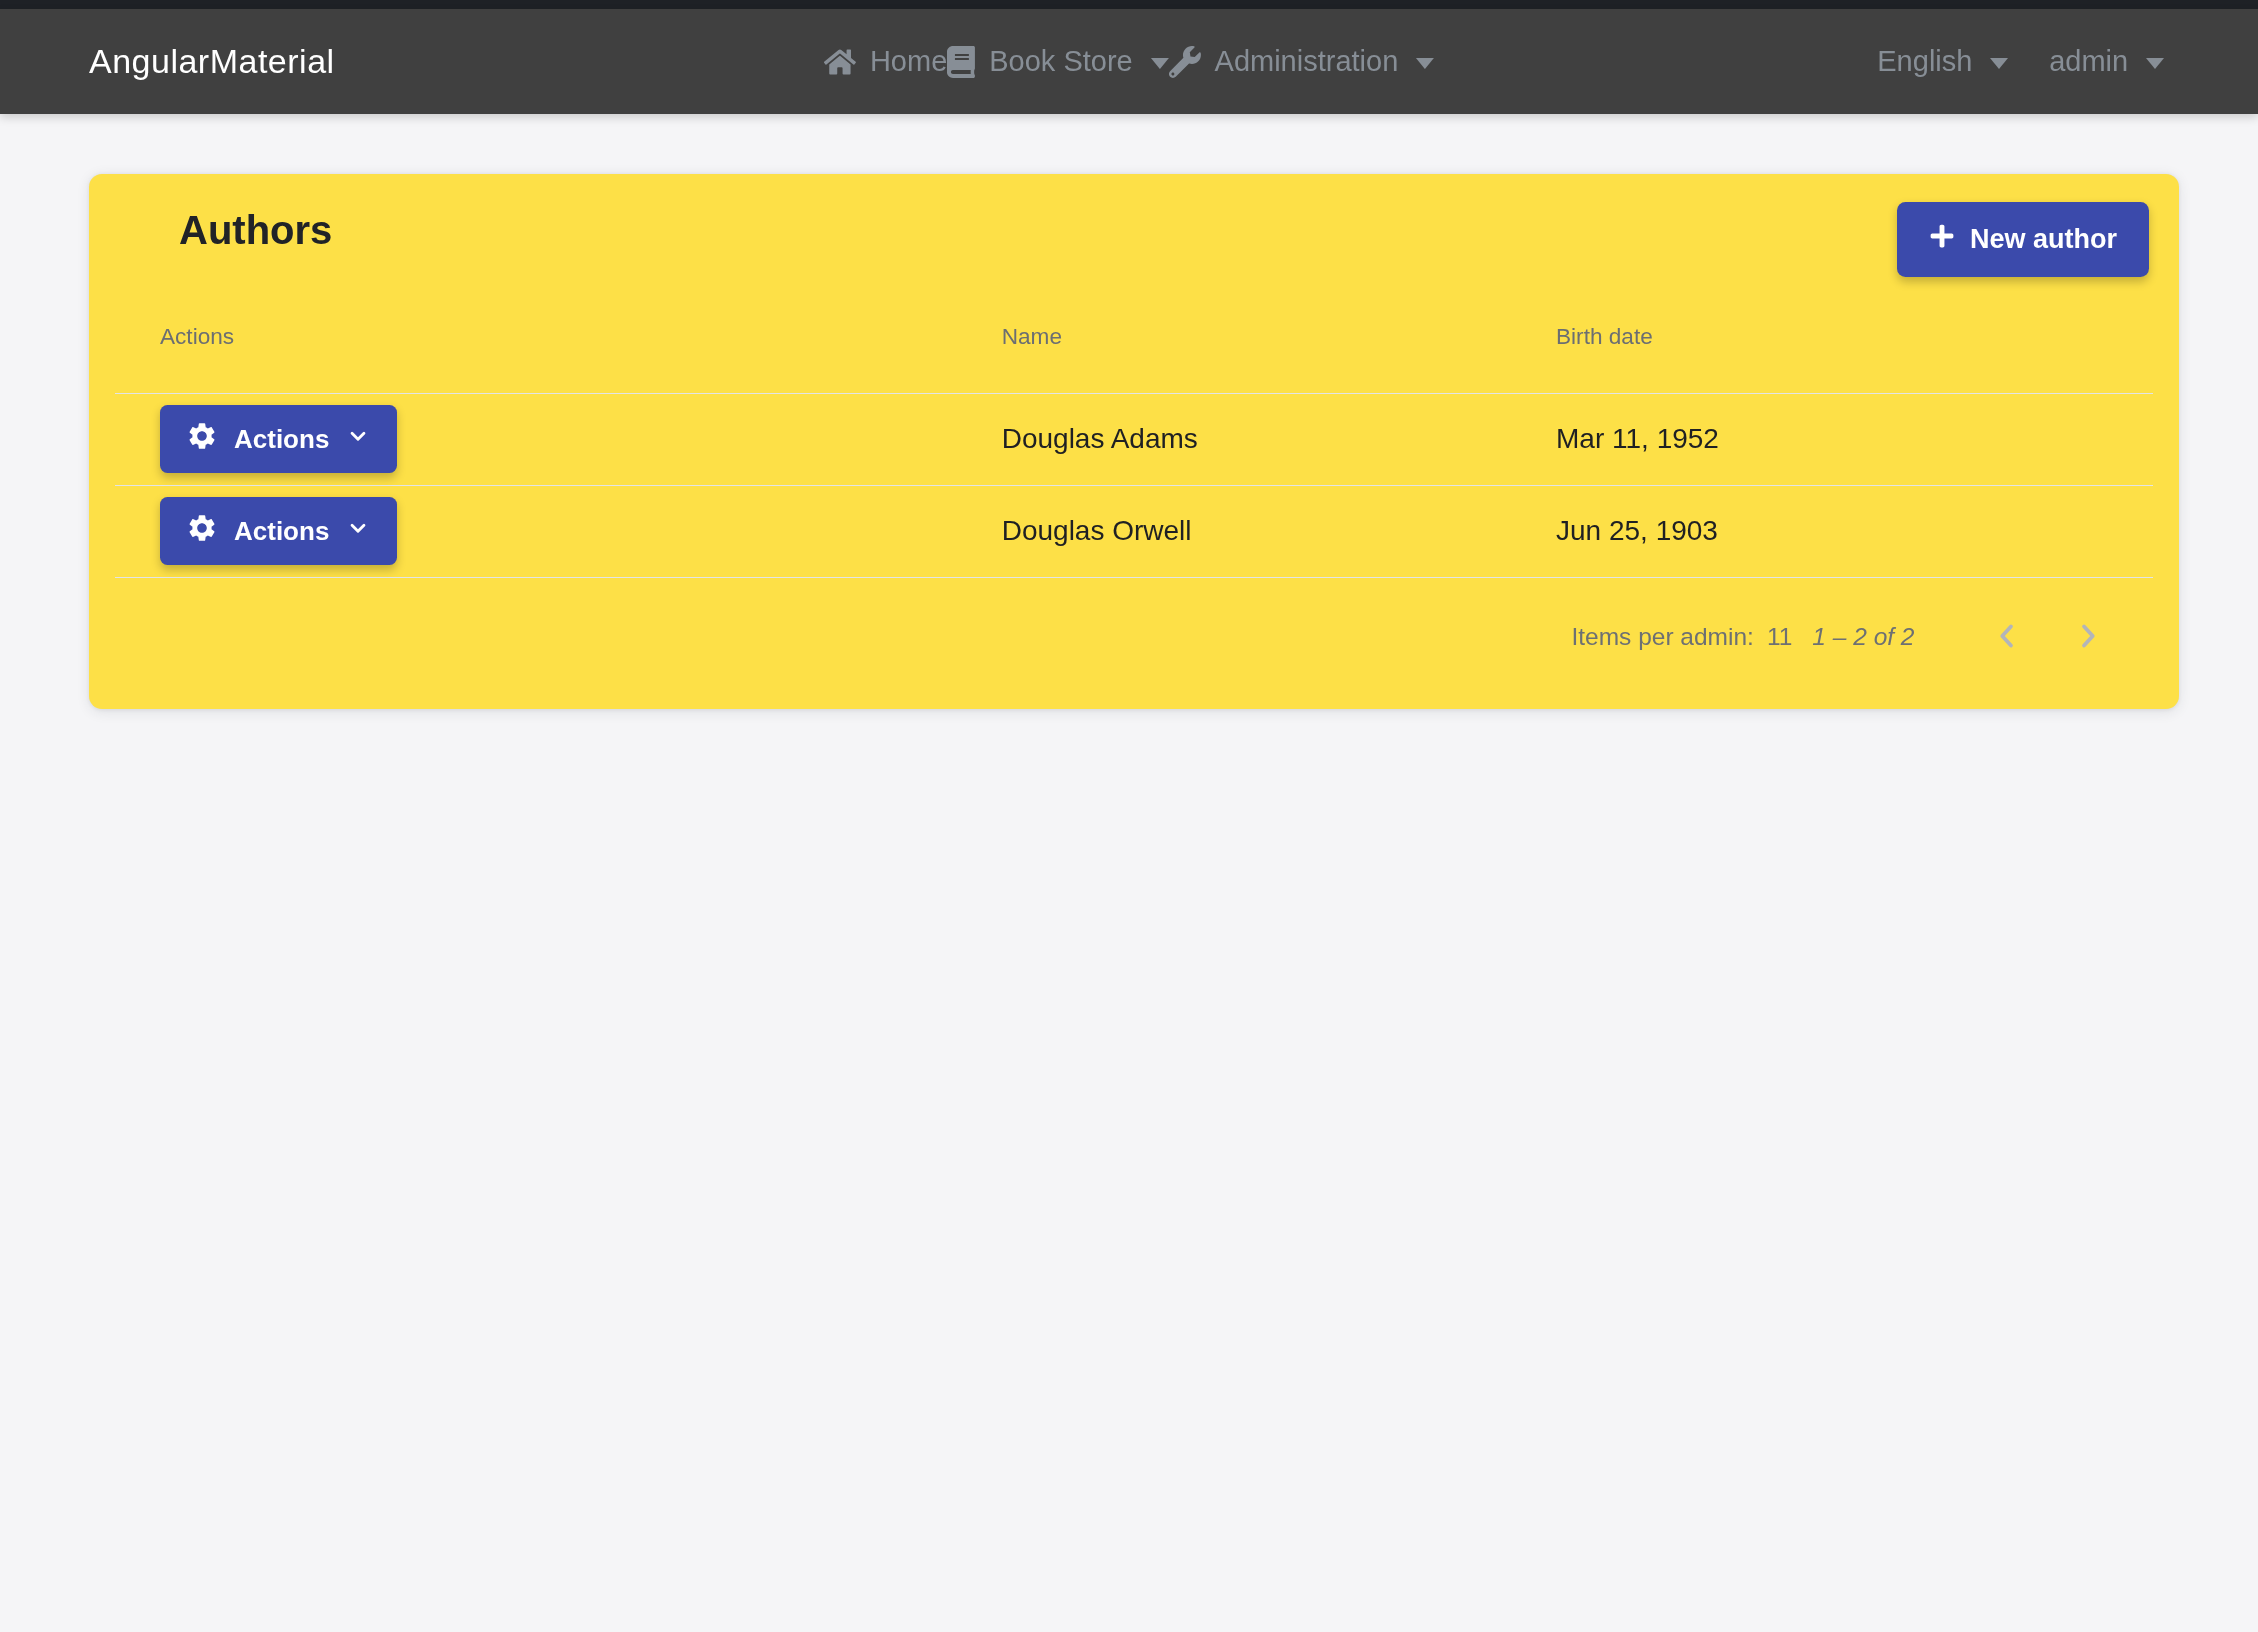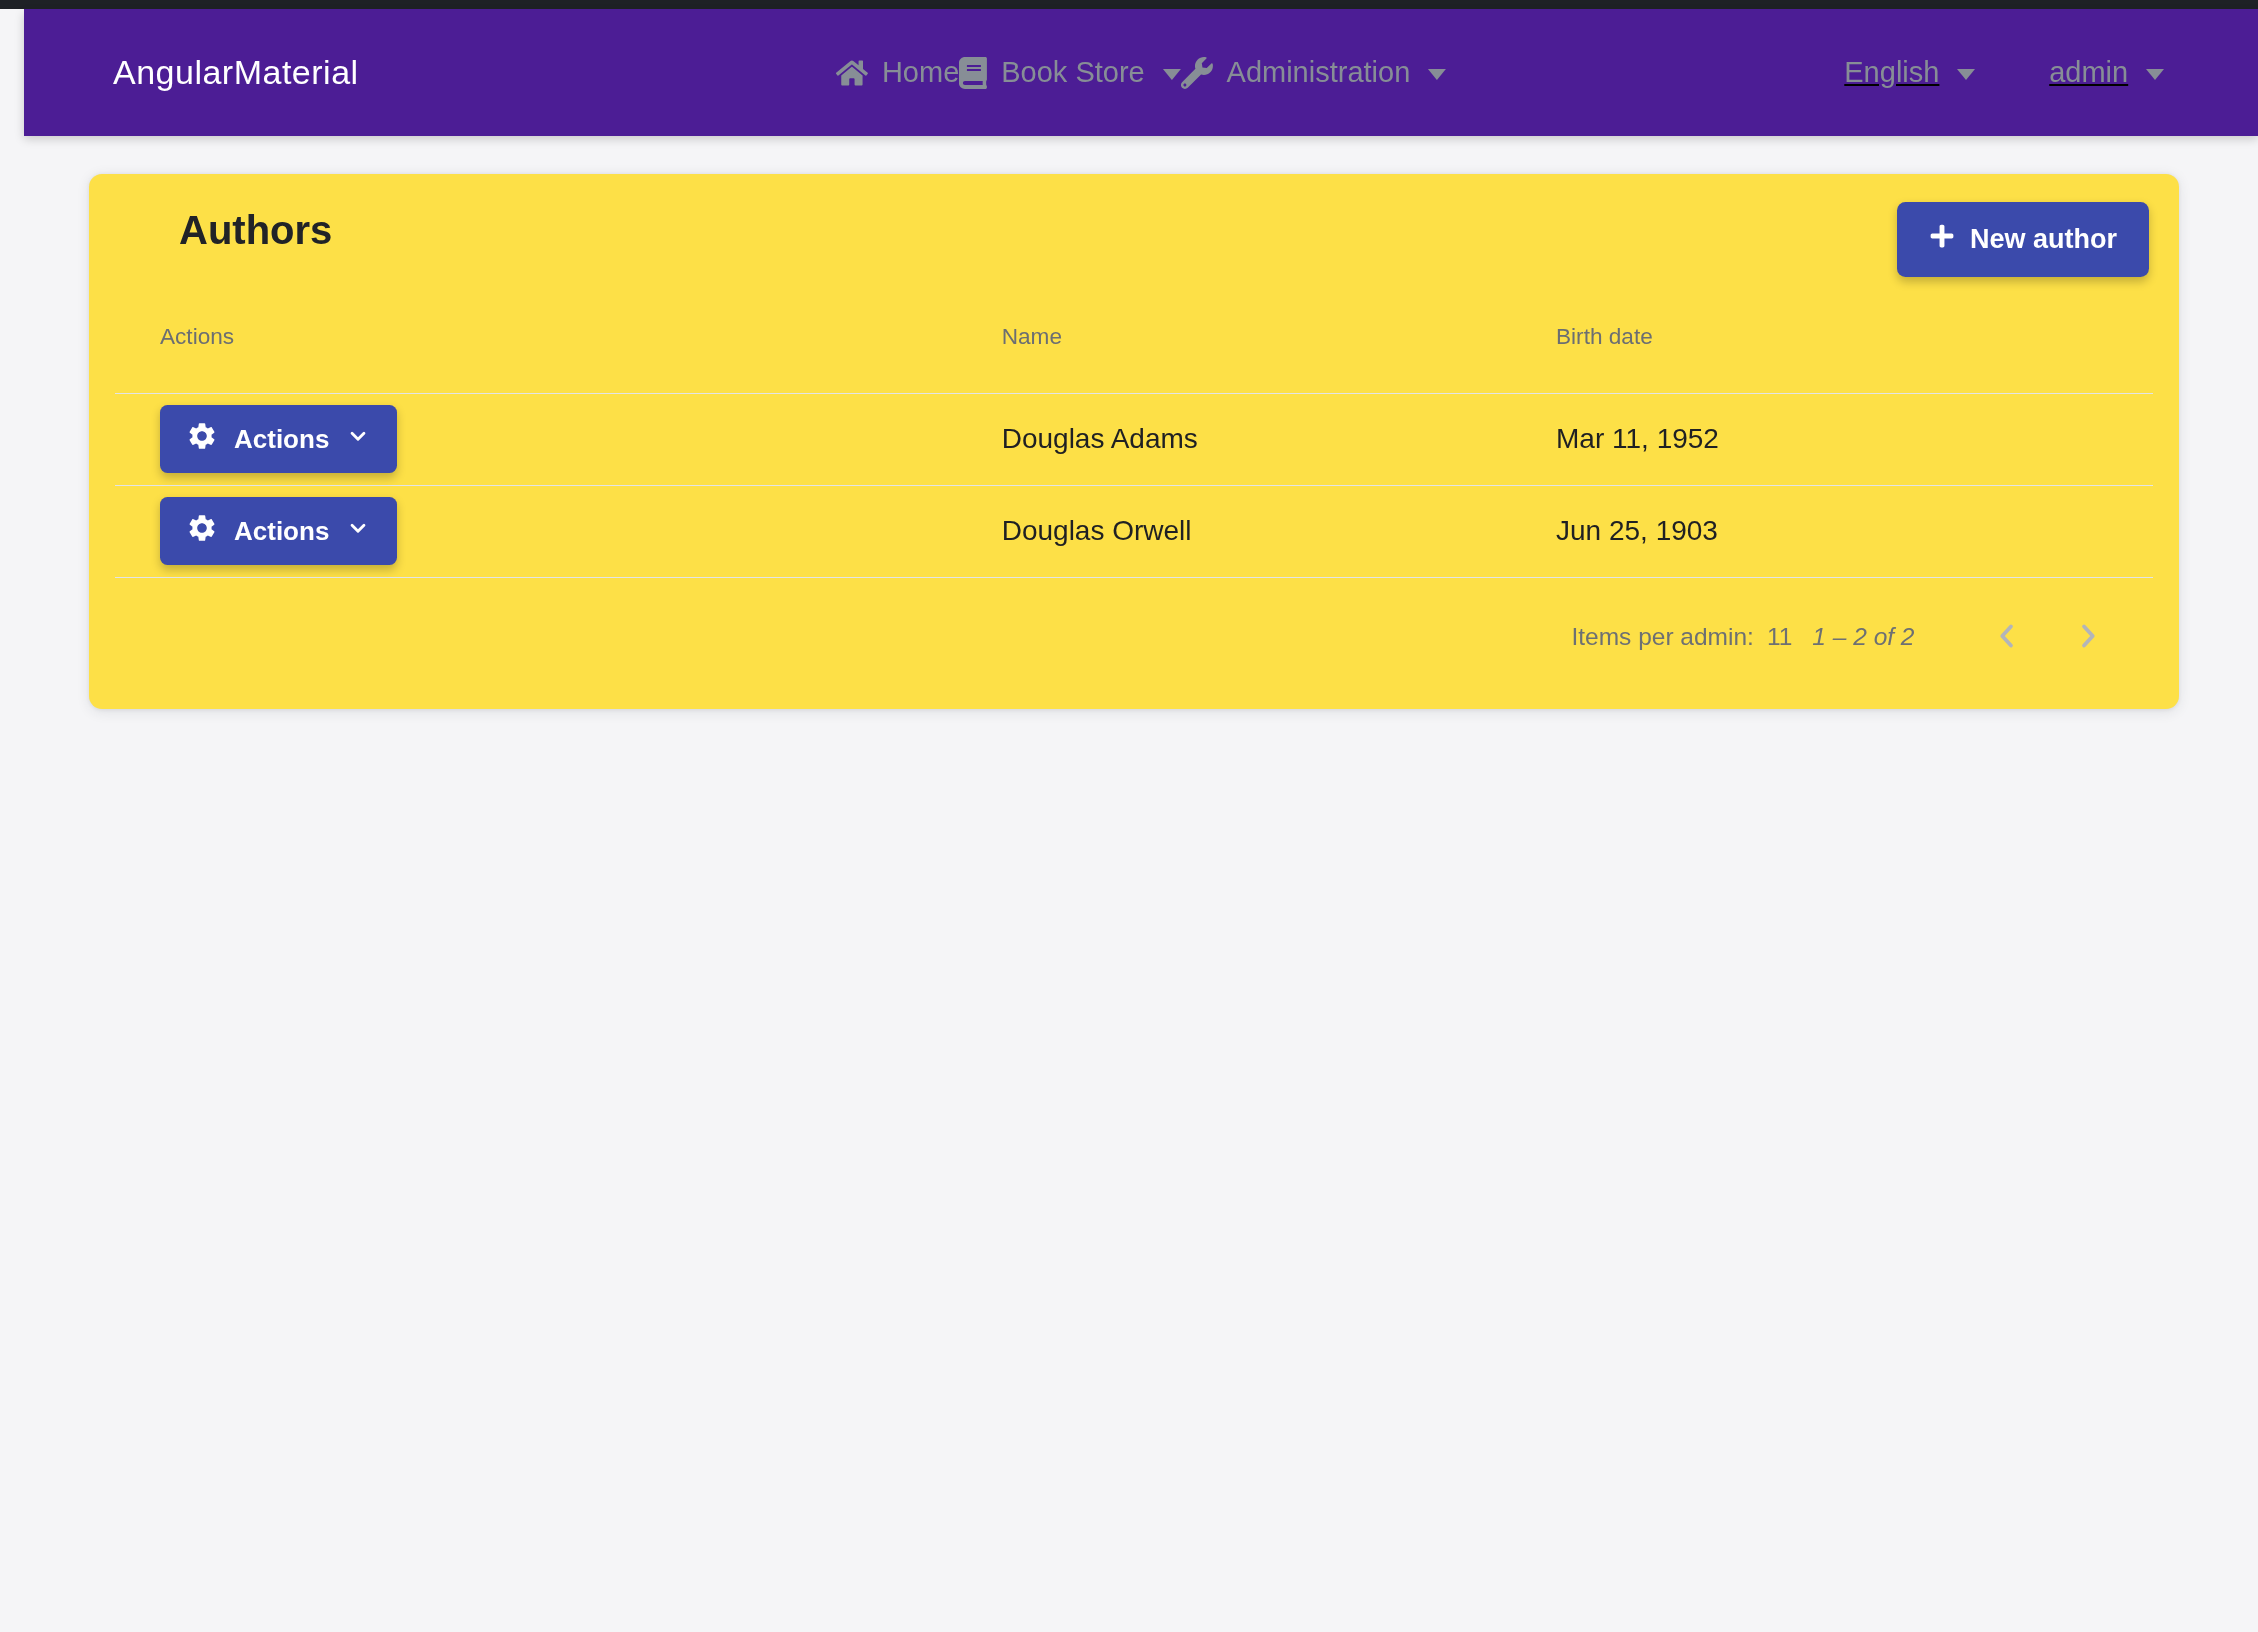--- a/index.html
+++ b/index.html
@@ -15,10 +15,9 @@
 
   
   .navbar {
-    height:127px; background:#4c1d95; display:flex; align-items:center;
+    height:105px; background:#404040; display:flex; align-items:center;
     padding:0 94px 0 89px; position:relative;
     box-shadow:0 3.8px 9.4px rgba(0,0,0,0.18);
-    margin-left:24px;
   }
   .brand { color:#ffffff; font-size:34px; font-weight:500; letter-spacing:0.5px; cursor:pointer; }
   .nav-center {

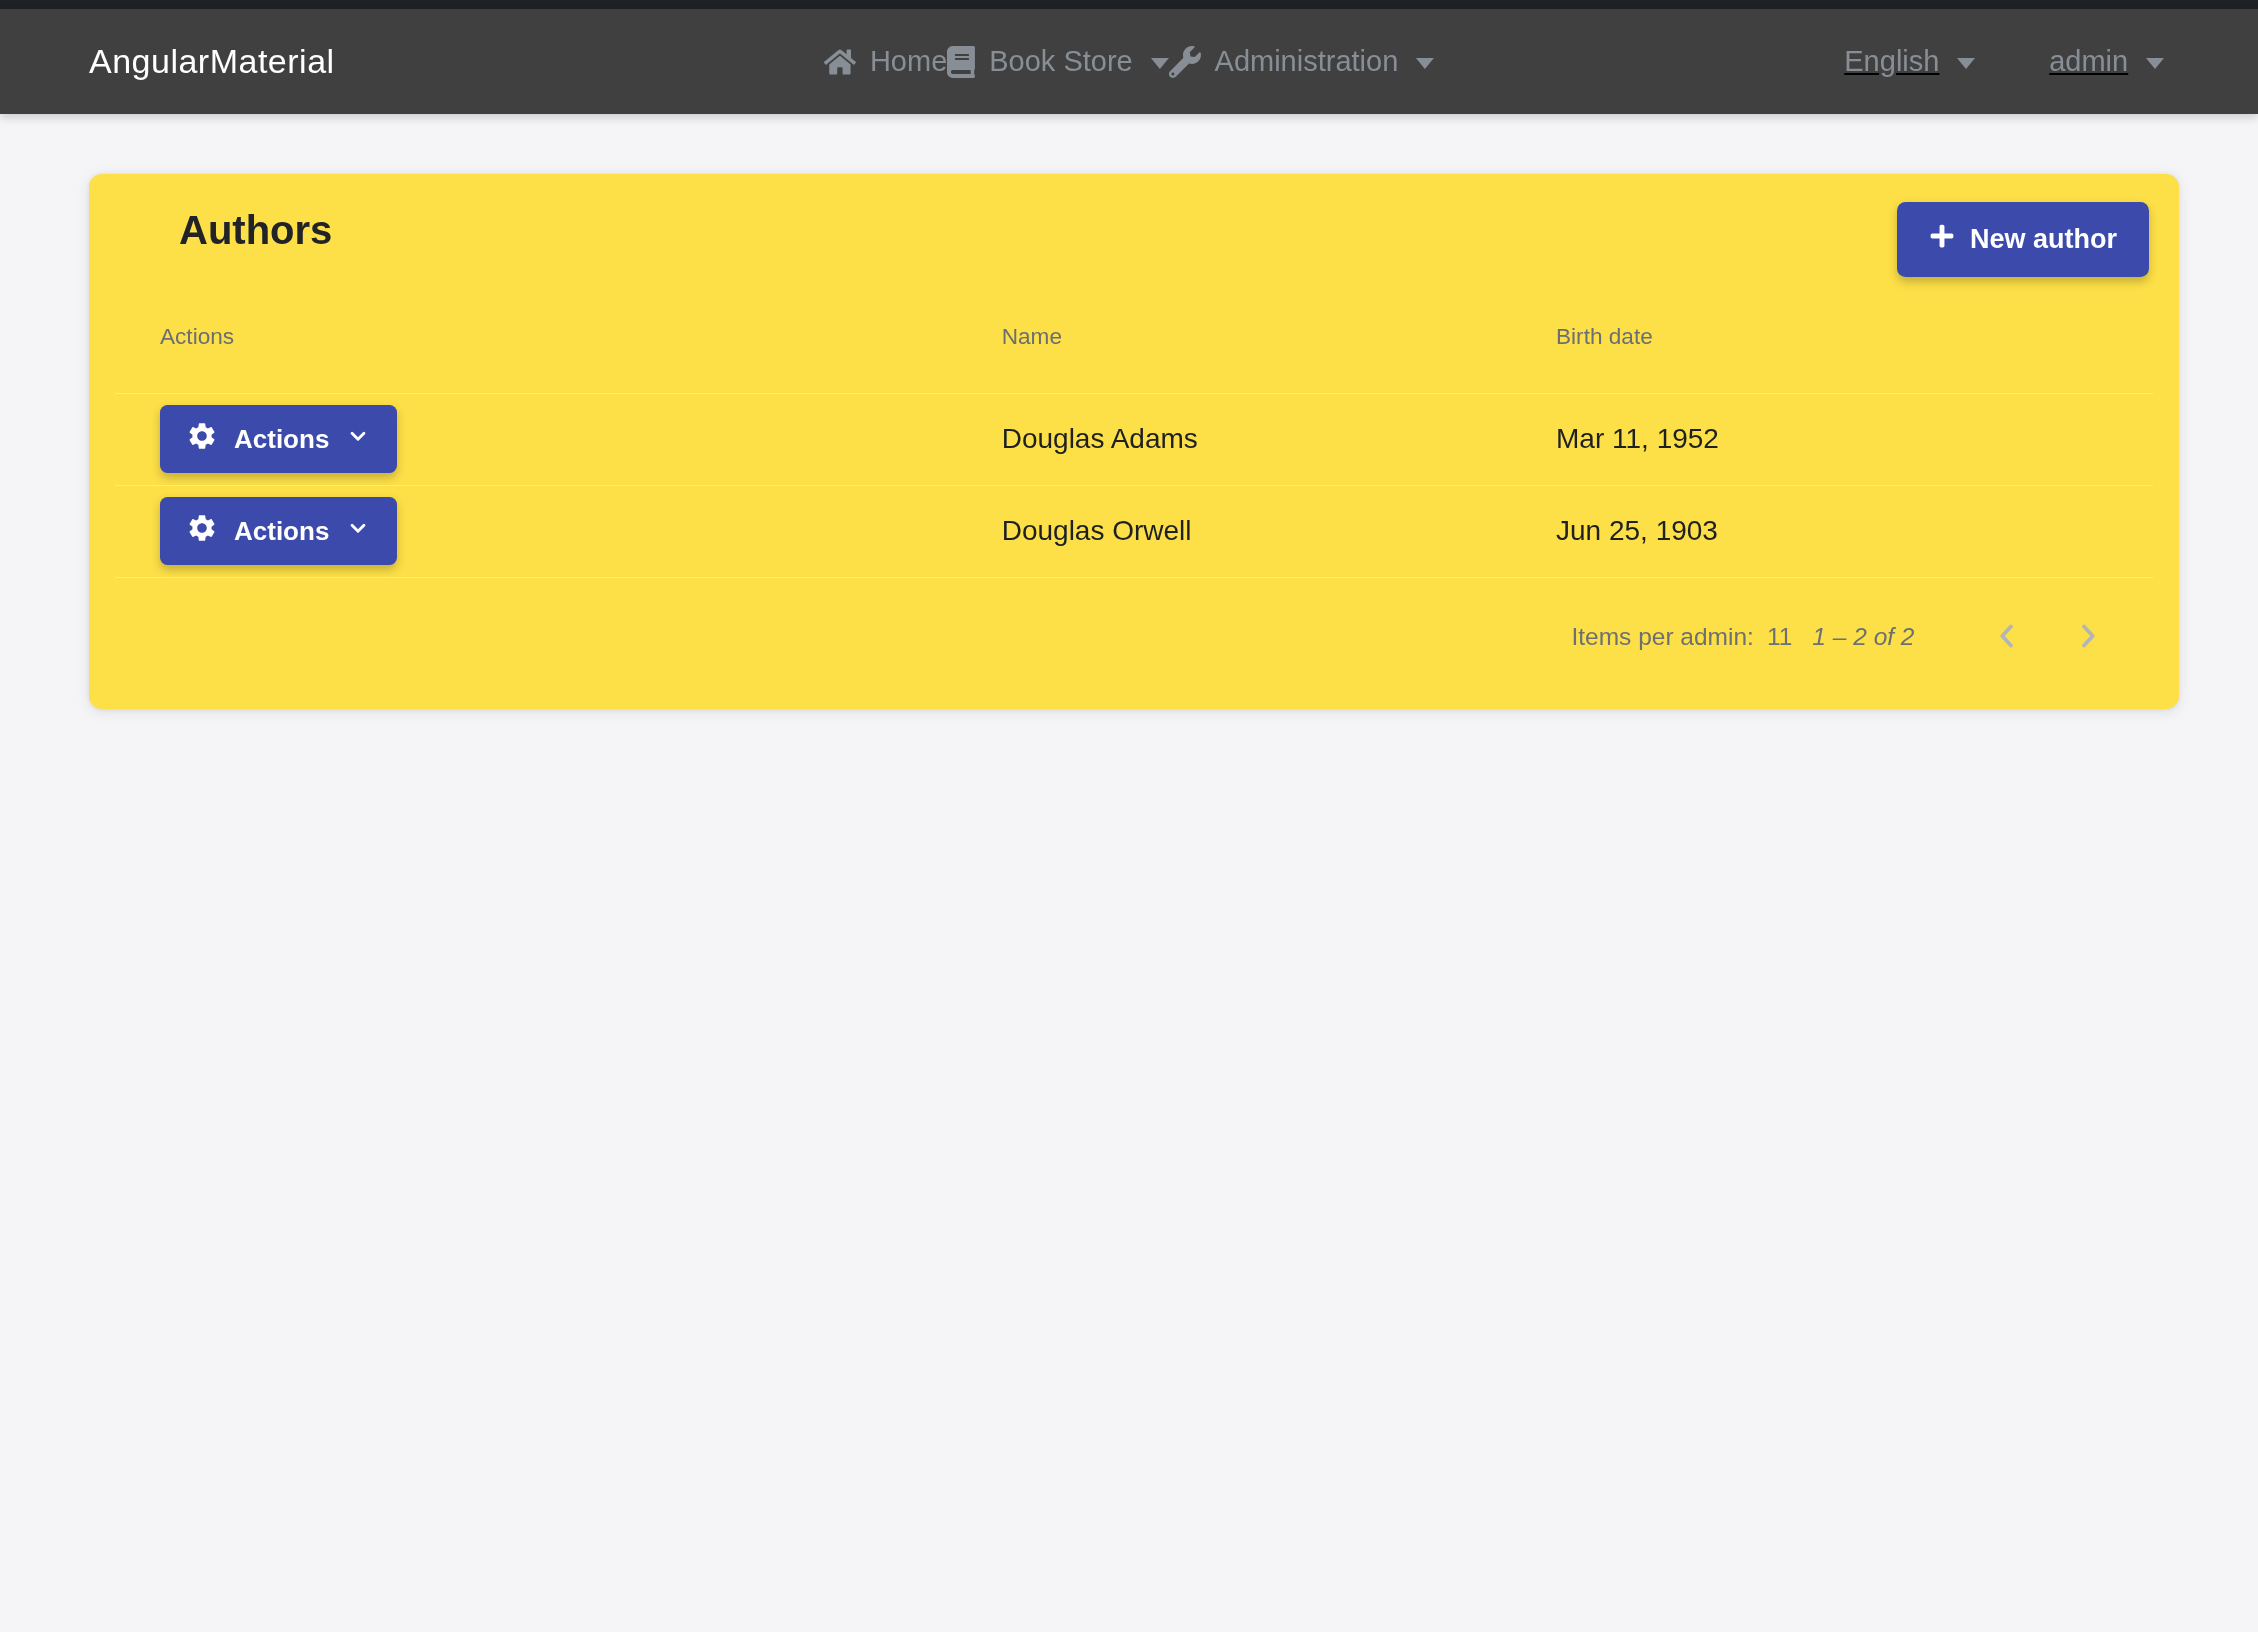--- a/index.html
+++ b/index.html
@@ -34,7 +34,7 @@
     border-left:9.4px solid transparent; border-right:9.4px solid transparent;
     border-top:11.3px solid #878e96;
   }
-  .nav-right { margin-left:auto; display:flex; align-items:flex-end; gap:74px;text-decoration:underline; }
+  .nav-right { margin-left:auto; display:flex; align-items:flex-end; gap:41px; }
 
   
   .card {

